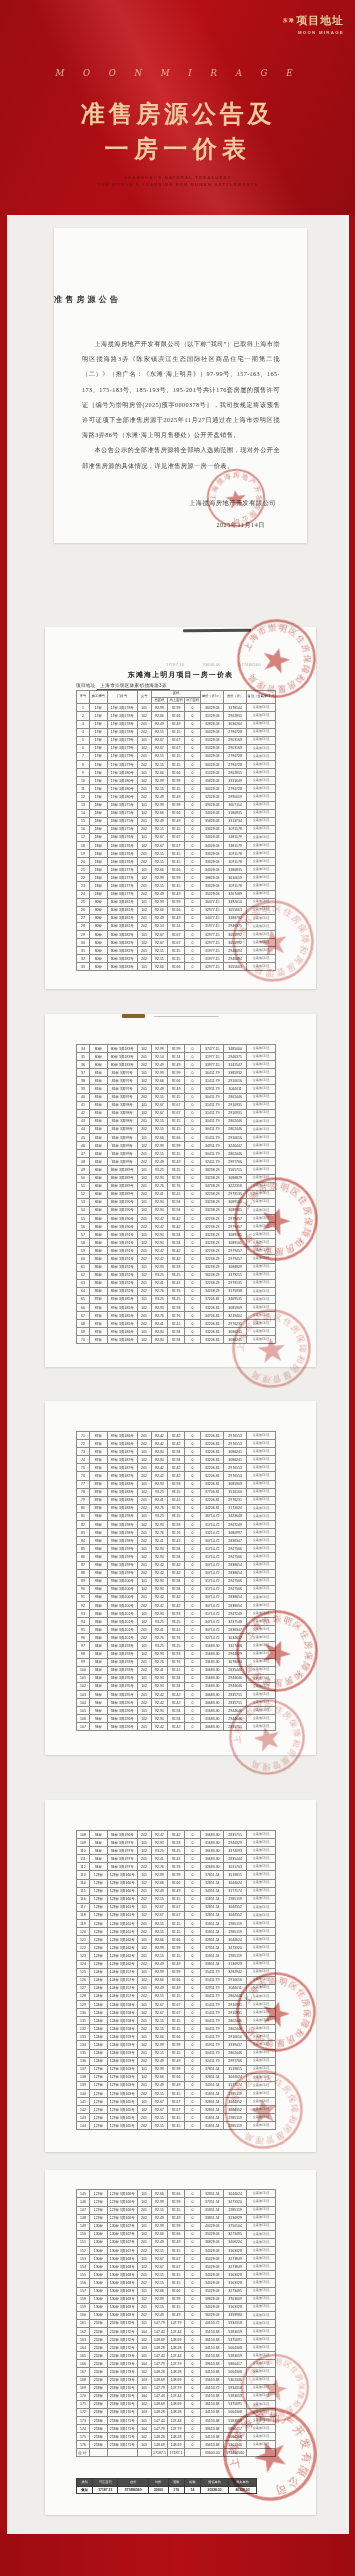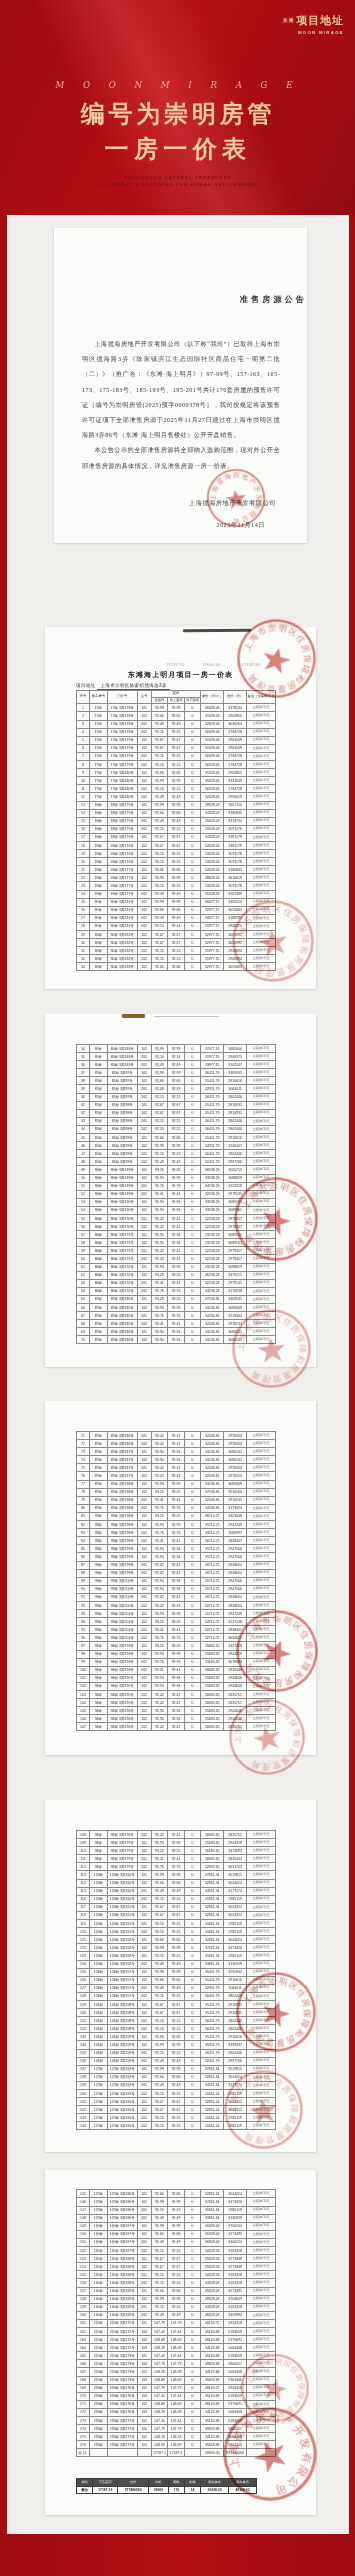--- a/index.html
+++ b/index.html
@@ -16,7 +16,7 @@
   .hero-logo .cn{font-family:"Liberation Serif",serif;font-weight:bold;font-size:10.8px;letter-spacing:1.1px;}
   .hero-logo .cn .pre{font-size:4.9px;display:inline-block;margin-right:1.6px;transform:translateY(-2.2px);}
   .hero-logo .en{font-size:4.3px;letter-spacing:1.3px;margin-top:1.6px;font-weight:bold;}
-  .hero-watermark{position:absolute;left:0;top:80px;width:100%;text-align:center;
+  .hero-watermark{position:absolute;left:0;top:68px;width:100%;text-align:center;
     font-family:"DejaVu Serif",serif;font-style:italic;font-size:8.6px;letter-spacing:8px;
     color:rgba(236,198,160,.9);z-index:2;white-space:nowrap;}
   .hero-title{position:absolute;left:0;top:97px;width:100%;text-align:center;z-index:2;

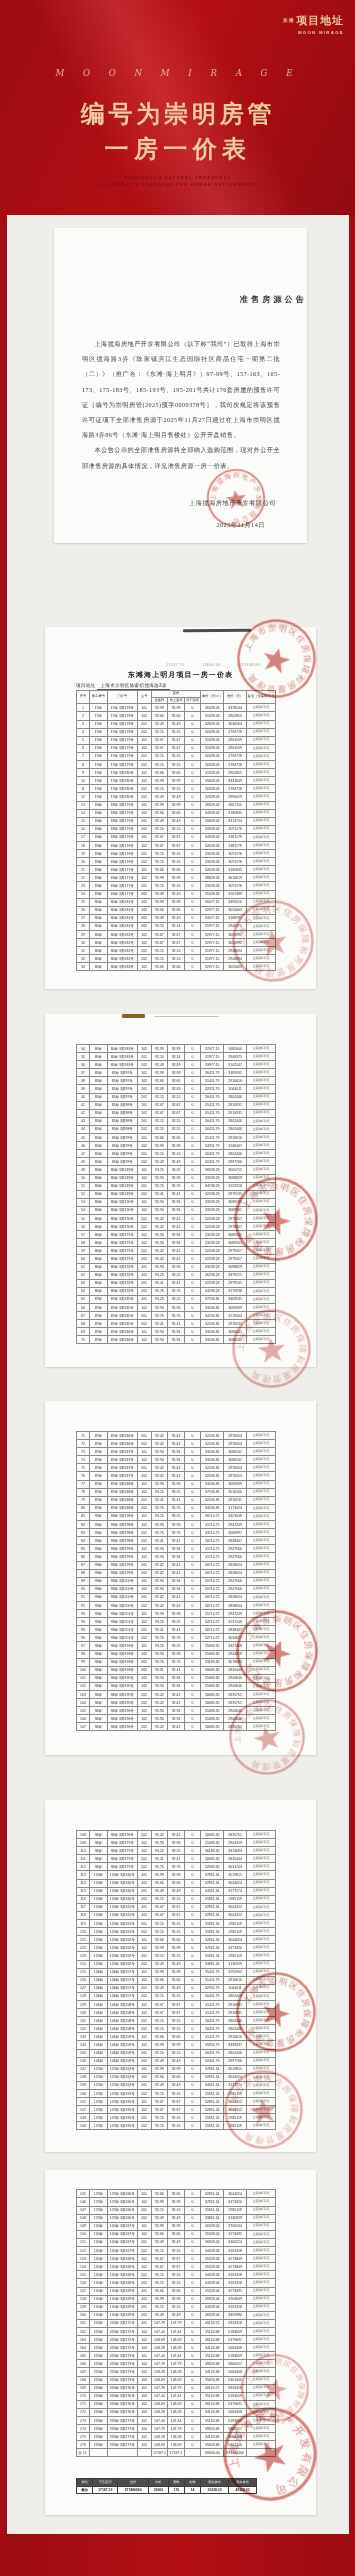--- a/index.html
+++ b/index.html
@@ -104,7 +104,7 @@
     </div>
     <div class="hero-watermark">M O O N M I R A G E</div>
     <div class="hero-title">
-      <div class="l1">编号为崇明房管</div>
+      <div class="l1">准售房源公告及</div>
       <div class="l2">一房一价表</div>
     </div>
     <div class="hero-sub">

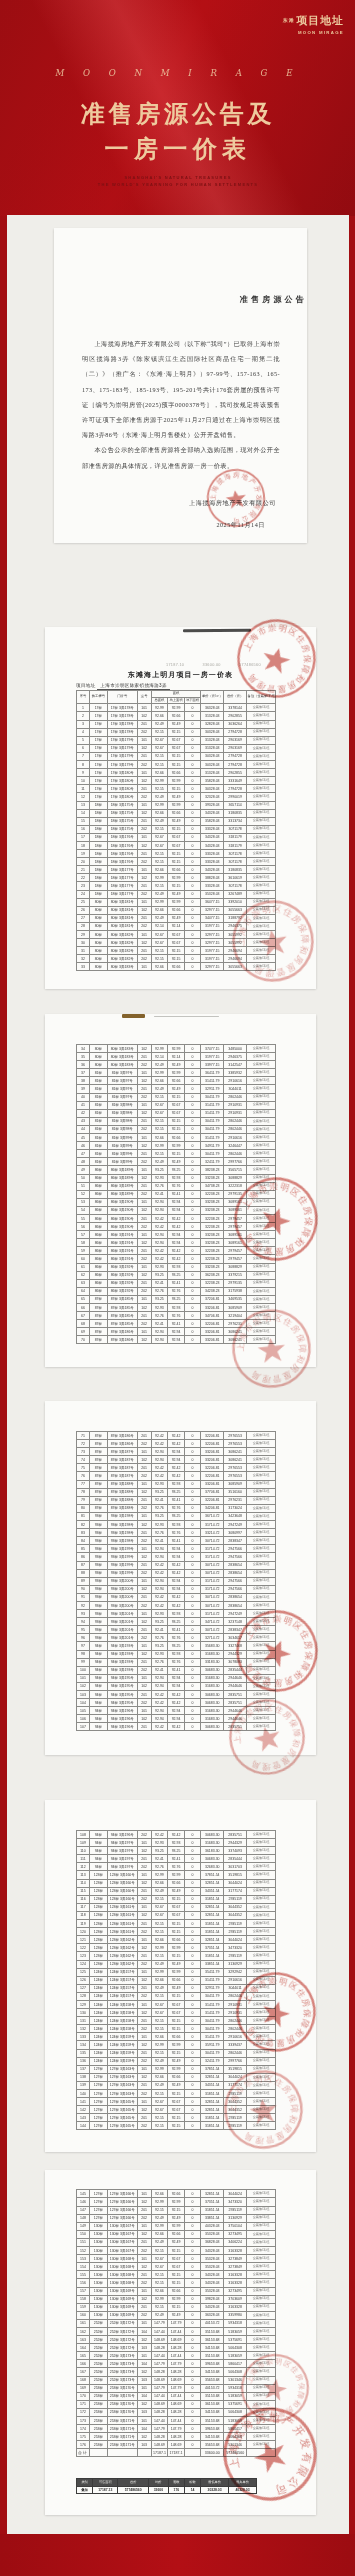--- a/index.html
+++ b/index.html
@@ -35,7 +35,7 @@
 
   
   #page1{left:54px;top:228px;width:253px;height:315px;font-family:"Liberation Serif",serif;color:#2e2e2e;}
-  #page1 .doc-title{position:absolute;top:66px;width:100%;text-align:right;
+  #page1 .doc-title{position:absolute;top:66px;width:100%;text-align:left;
     font-size:8px;letter-spacing:3.2px;font-weight:bold;color:#333;}
   #page1 .doc-body{position:absolute;top:108px;left:28px;right:27px;
     font-size:6.2px;line-height:2.45;letter-spacing:0.4px;text-align:justify;color:#3b3b3b;}

